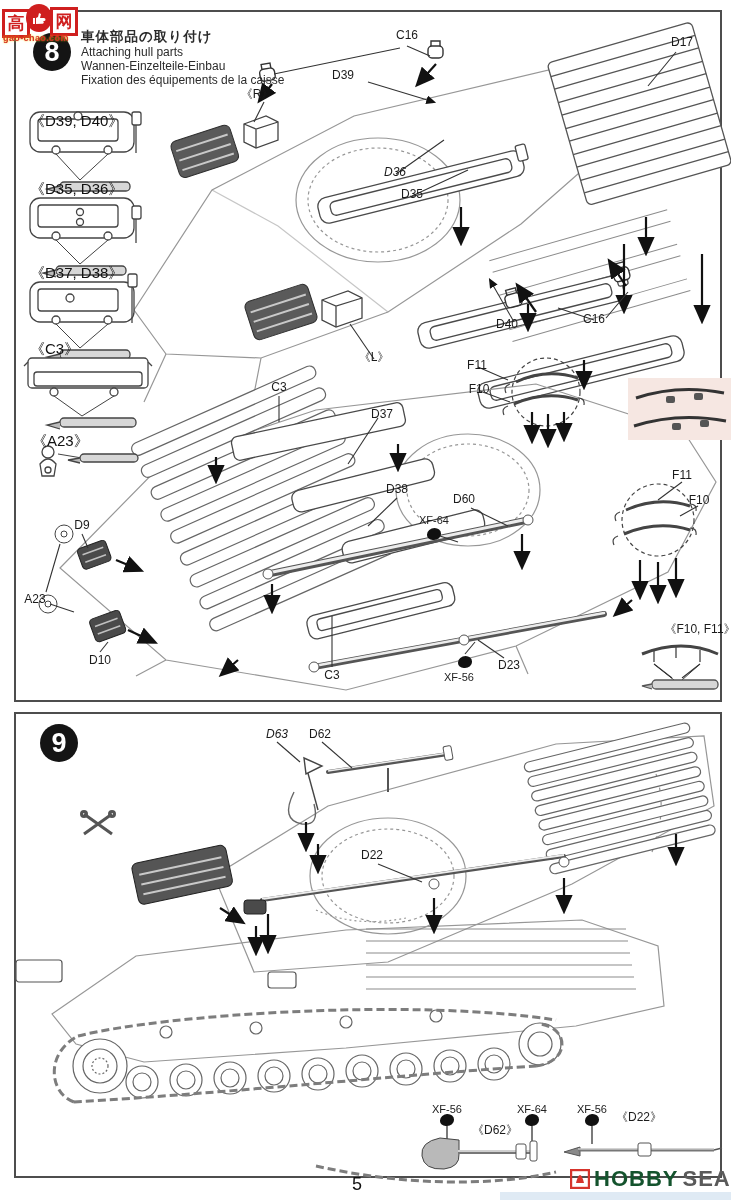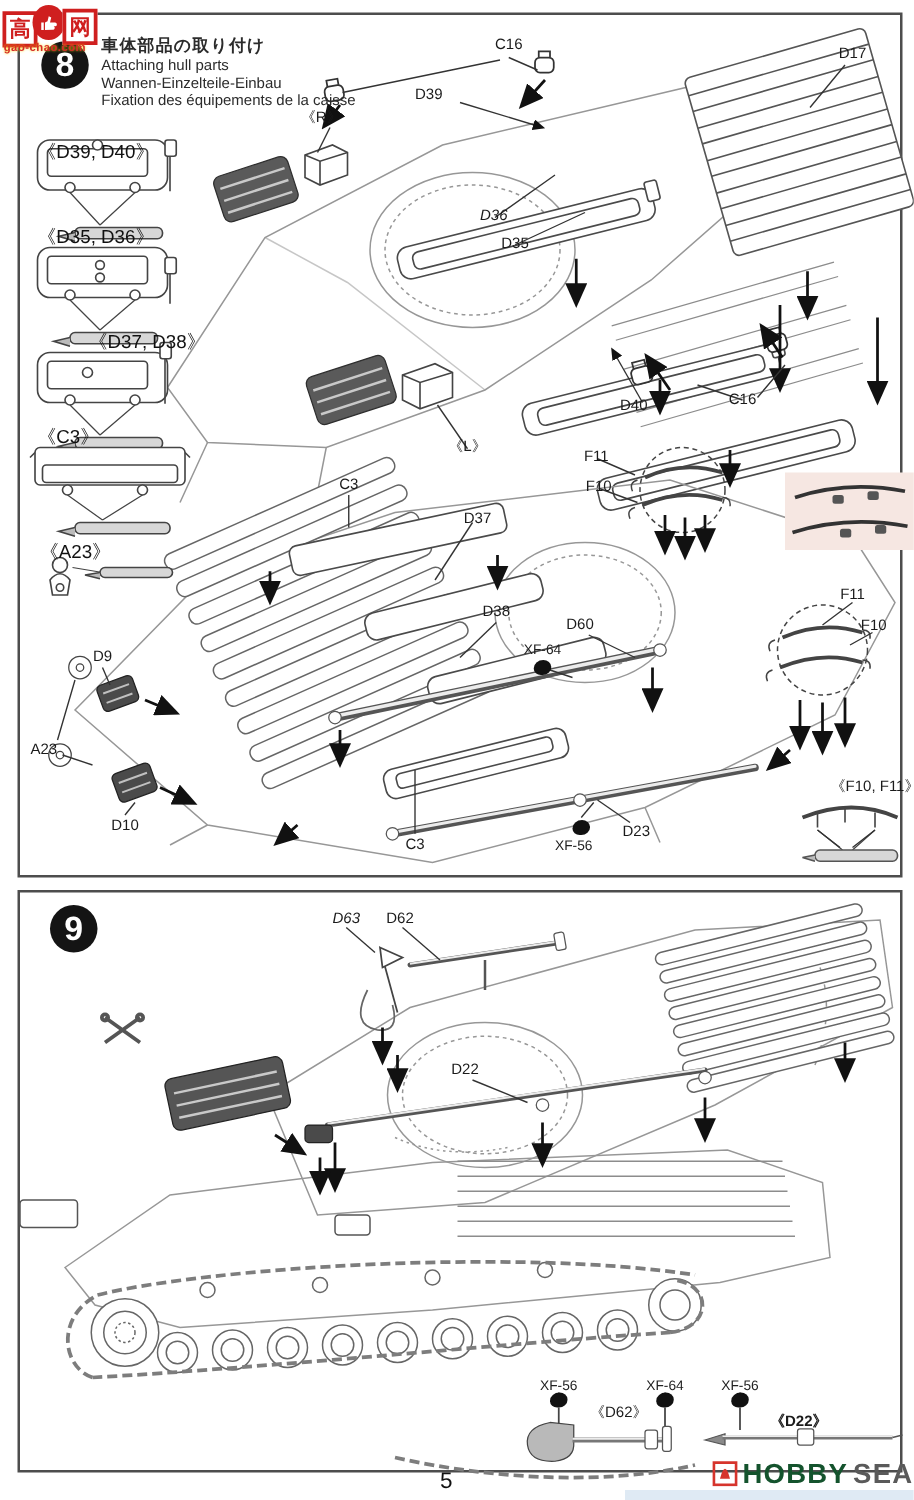--- a/index.html
+++ b/index.html
@@ -326,7 +326,7 @@
 
   <div class="side-h" style="left:14px;top:84px;margin-top:16px;">《D39, D40》</div>
   <div class="side-h" style="left:14px;top:168px;">《D35, D36》</div>
-  <div class="side-h" style="left:14px;top:252px;margin-left:41px;">《D37, D38》</div>
+  <div class="side-h" style="left:14px;top:252px;">《D37, D38》</div>
   <div class="side-h" style="left:14px;top:328px;">《C3》</div>
   <div class="side-h" style="left:16px;top:420px;">《A23》</div>
 

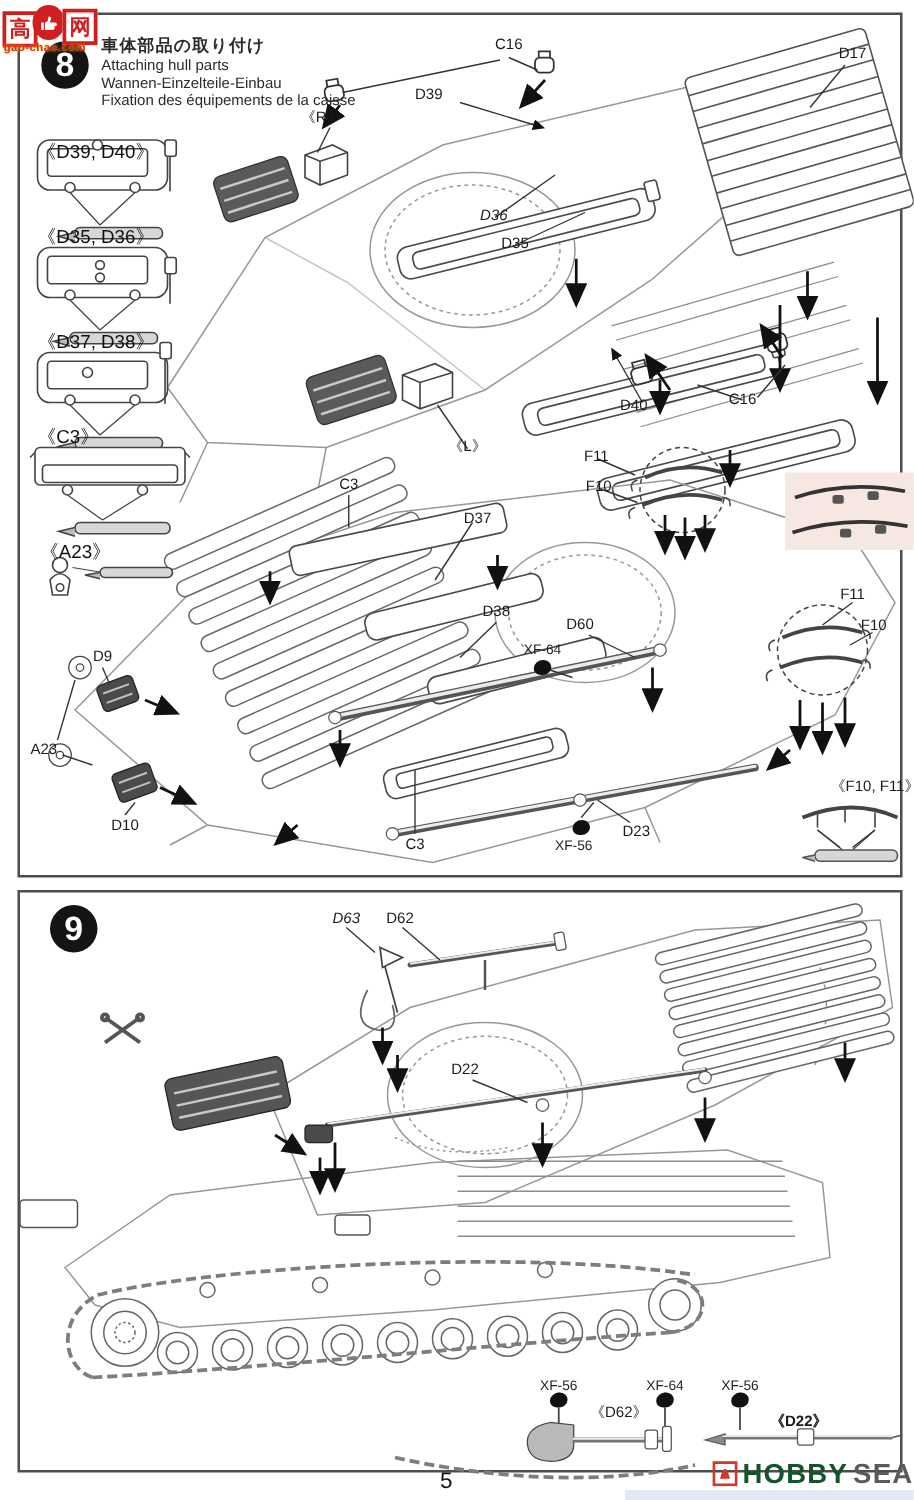--- a/index.html
+++ b/index.html
@@ -507,7 +507,7 @@
   <div class="lbl" style="left:479px;top:416px;">《D62》</div>
   <div class="lbl sm" style="left:516px;top:395px;">XF-64</div>
   <div class="lbl sm" style="left:576px;top:395px;">XF-56</div>
-  <div class="lbl" style="left:623px;top:423px;font-weight:bold;">《D22》</div>
+  <div class="lbl" style="left:623px;top:403px;">《D22》</div>
 
   <div class="dab" style="left:431px;top:406px;"></div>
   <div class="dab" style="left:516px;top:406px;"></div>

